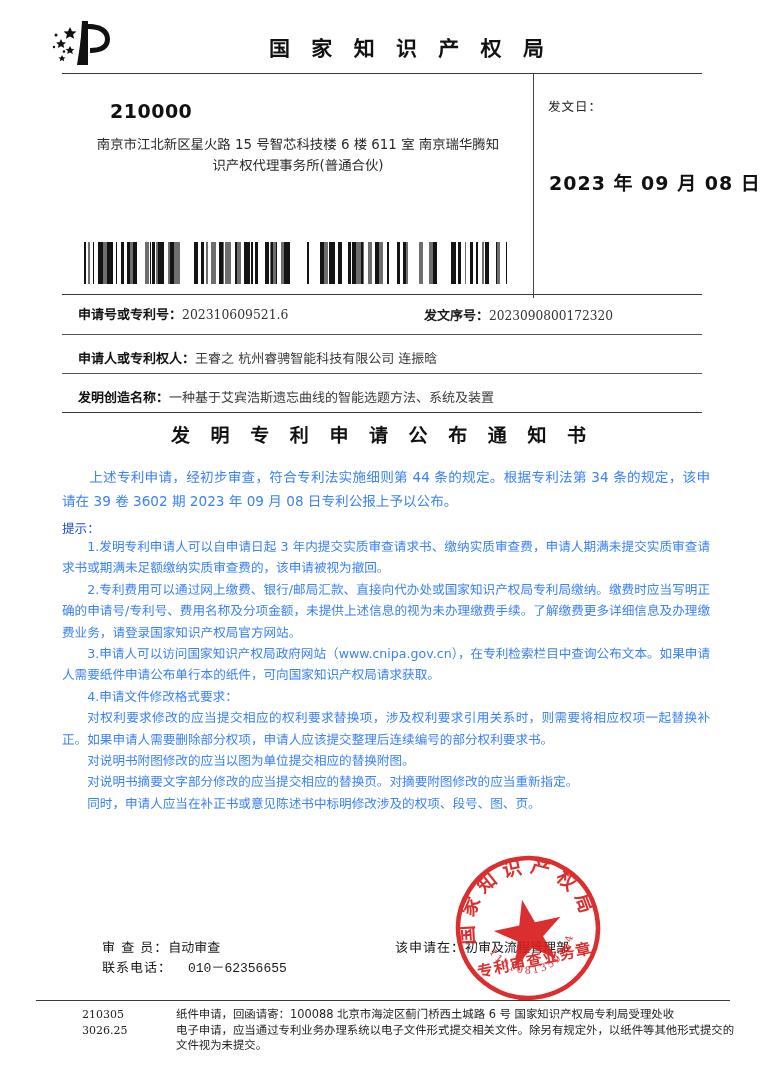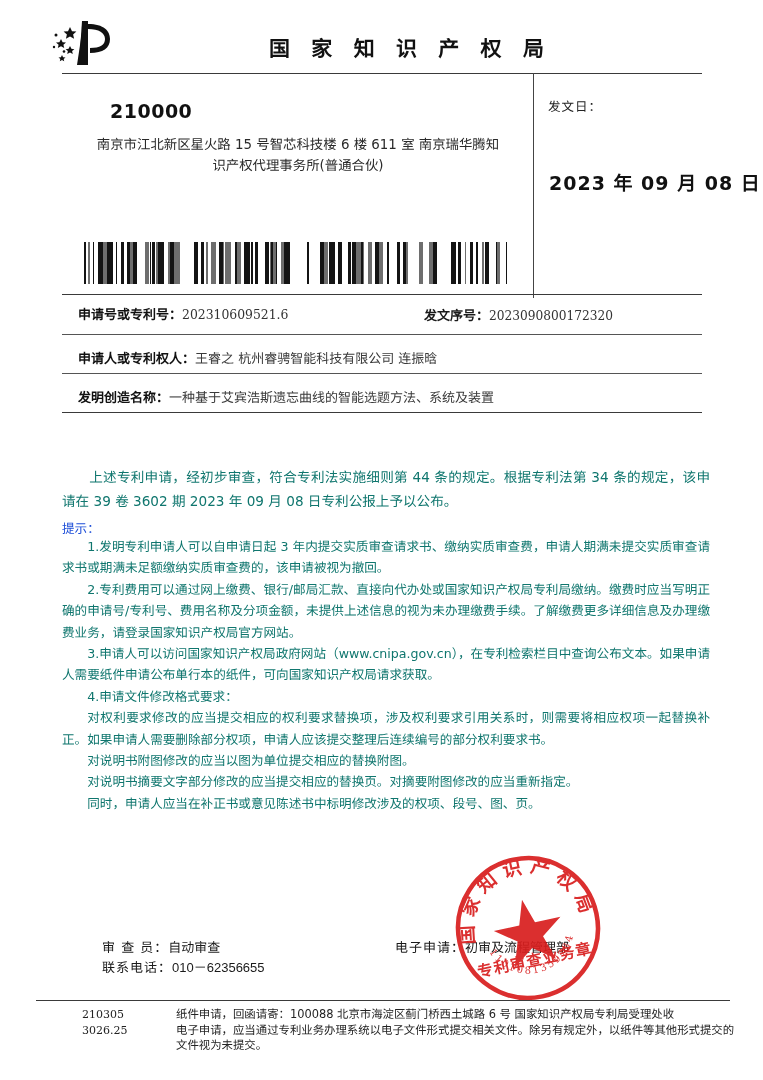--- a/index.html
+++ b/index.html
@@ -458,6 +458,7 @@
 
   <div class="rule" style="top:412px;"></div>
 
+  <div class="notice-title">发 明 专 利 申 请 公 布 通 知 书</div>
 
   <div class="body-text" id="lead">
     <p class="ind">上述专利申请，经初步审查，符合专利法实施细则第 44 条的规定。根据专利法第 34 条的规定，该申请在 39 卷 3602 期 2023 年 09 月 08 日专利公报上予以公布。</p>

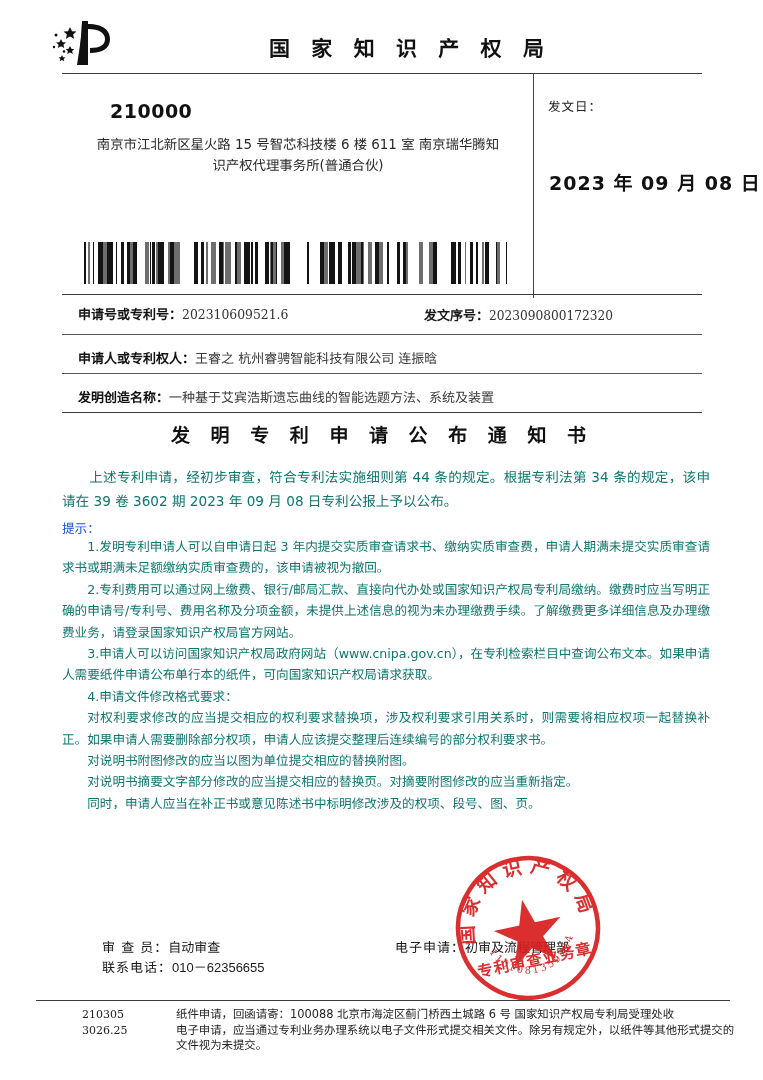--- a/index.html
+++ b/index.html
@@ -167,7 +167,7 @@
     width: 648px;
     font-size: 13px;
     line-height: 21.5px;
-    color: #0f766e;
+    color: #3b82f6;
     text-align: justify;
   }
   .body-text p { margin: 0; }

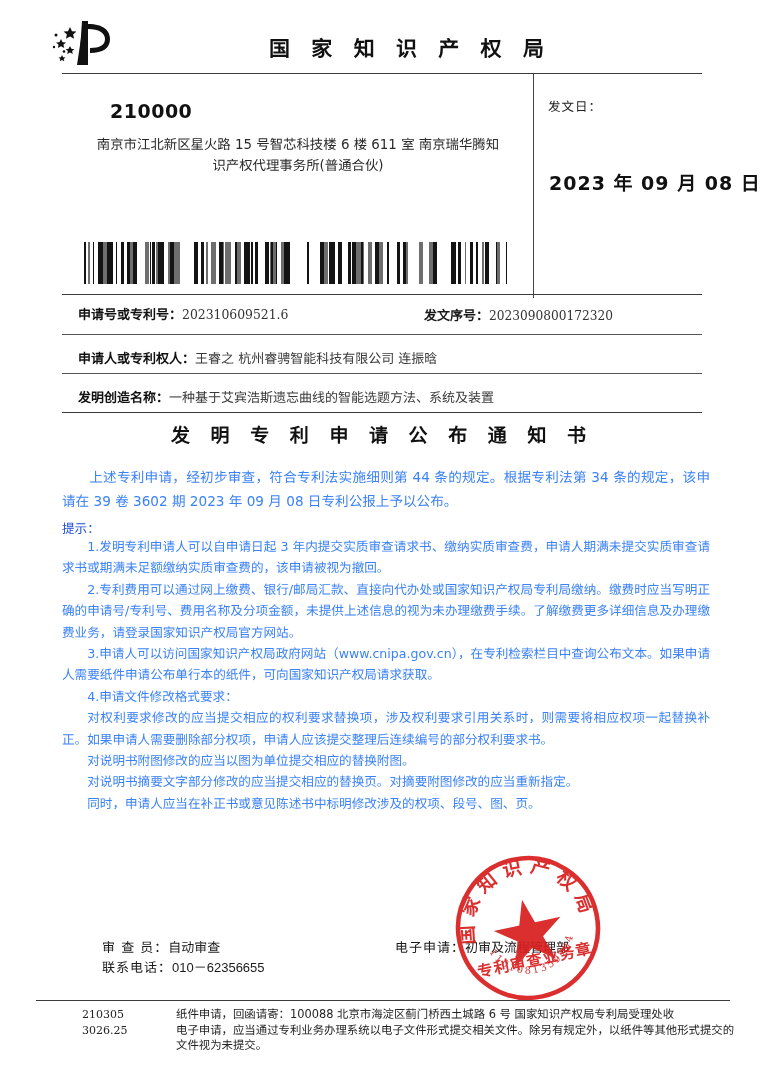--- a/index.html
+++ b/index.html
@@ -484,7 +484,7 @@
     <span class="k">联系电话：</span><span class="v">010－62356655</span>
   </div>
   <div class="sig" id="sig-dept">
-    <span class="k">电子申请：</span><span class="v">初审及流程管理部</span>
+    <span class="k">该申请在：</span><span class="v">初审及流程管理部</span>
   </div>
 
   <div class="seal">

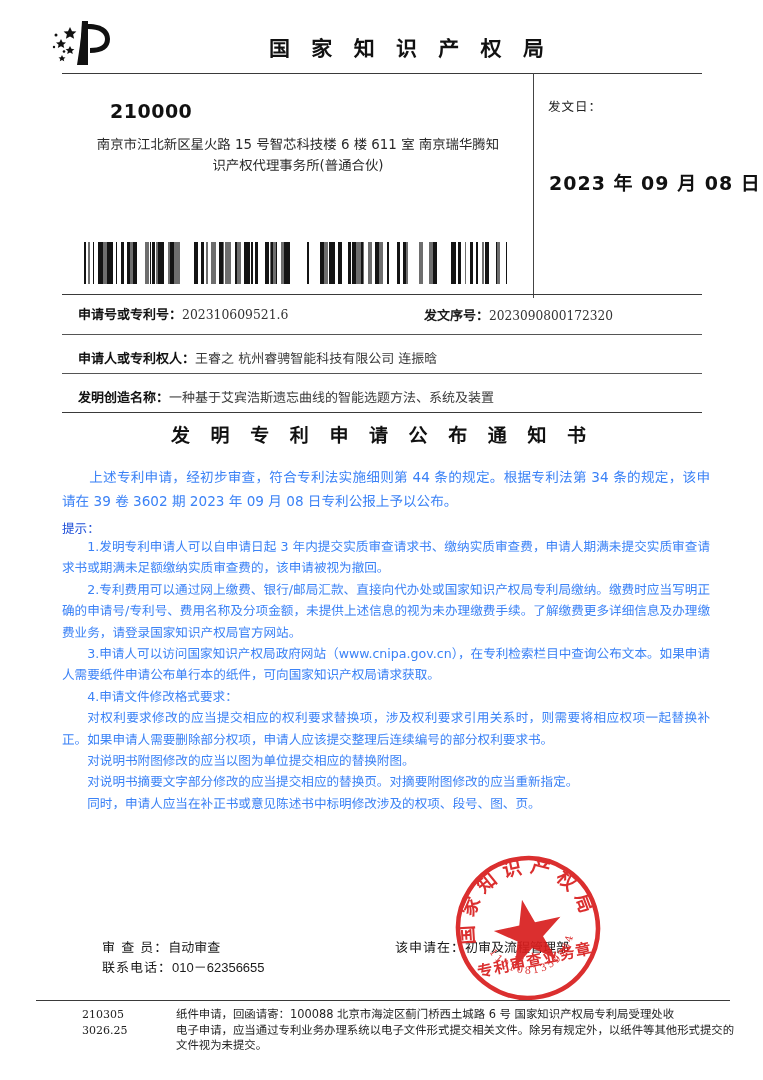--- a/index.html
+++ b/index.html
@@ -189,7 +189,7 @@
   #sig-dept     { left: 395px; top: 937px; }
   .sig .k { letter-spacing: 1px; }
   .sig .v { font-family: "DejaVu Sans","Liberation Sans",sans-serif; }
-  #sig-phone .v { font-family:Liberation Sans, sans-serif; }
+  #sig-phone .v { font-family:Liberation Mono, monospace;margin-left:16px; }
 
   
   .seal {

